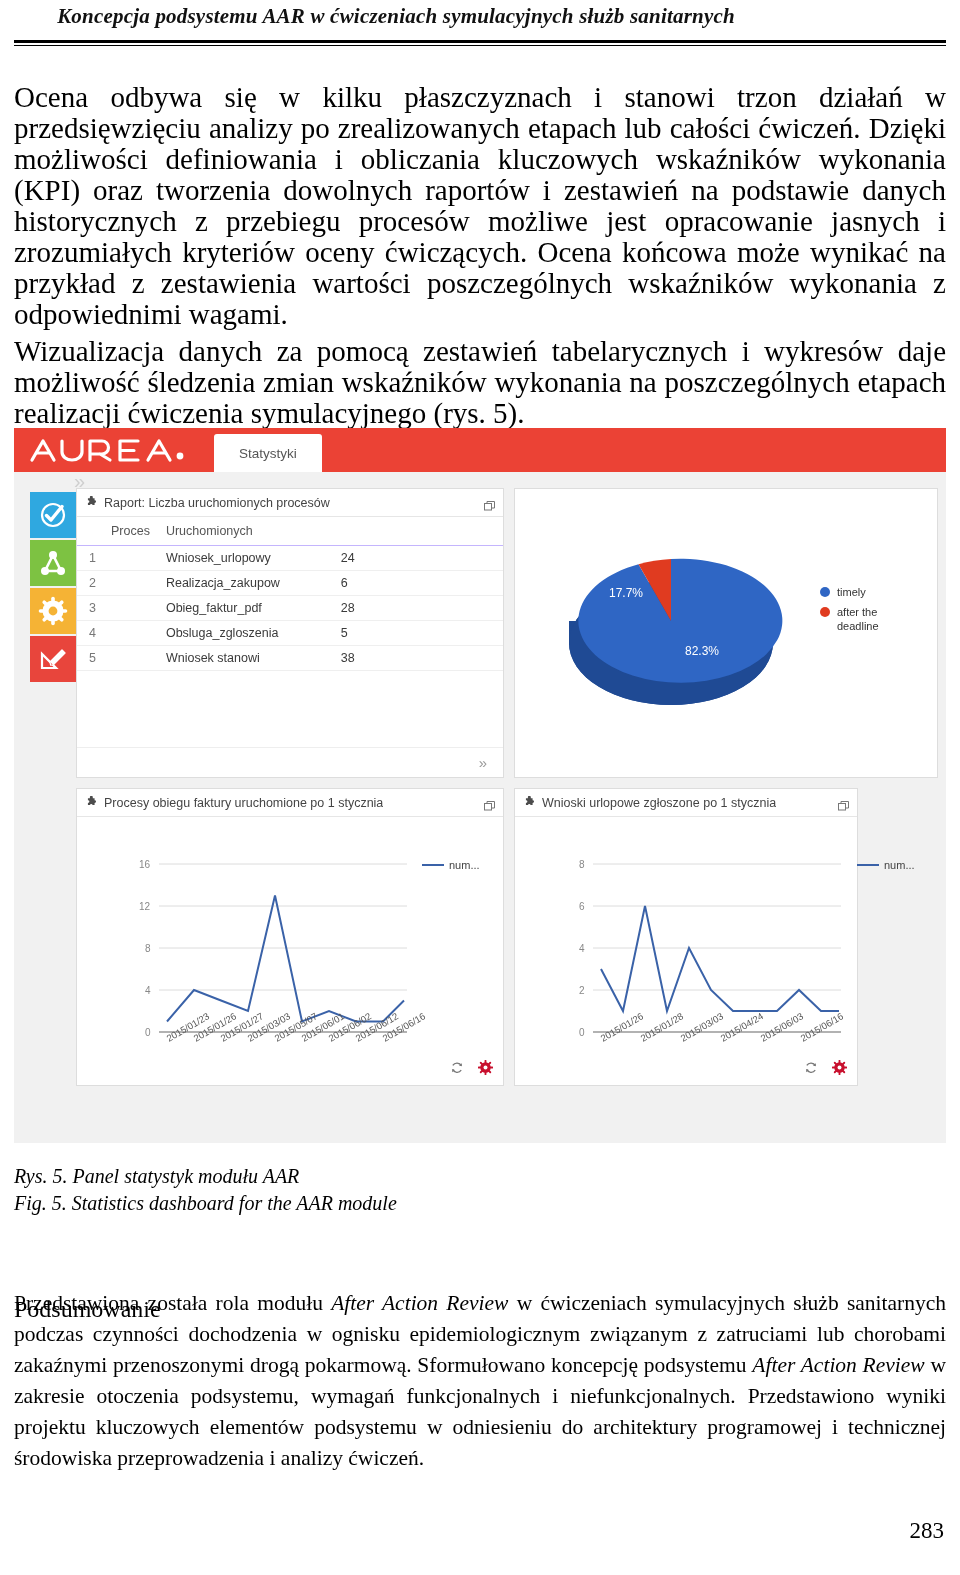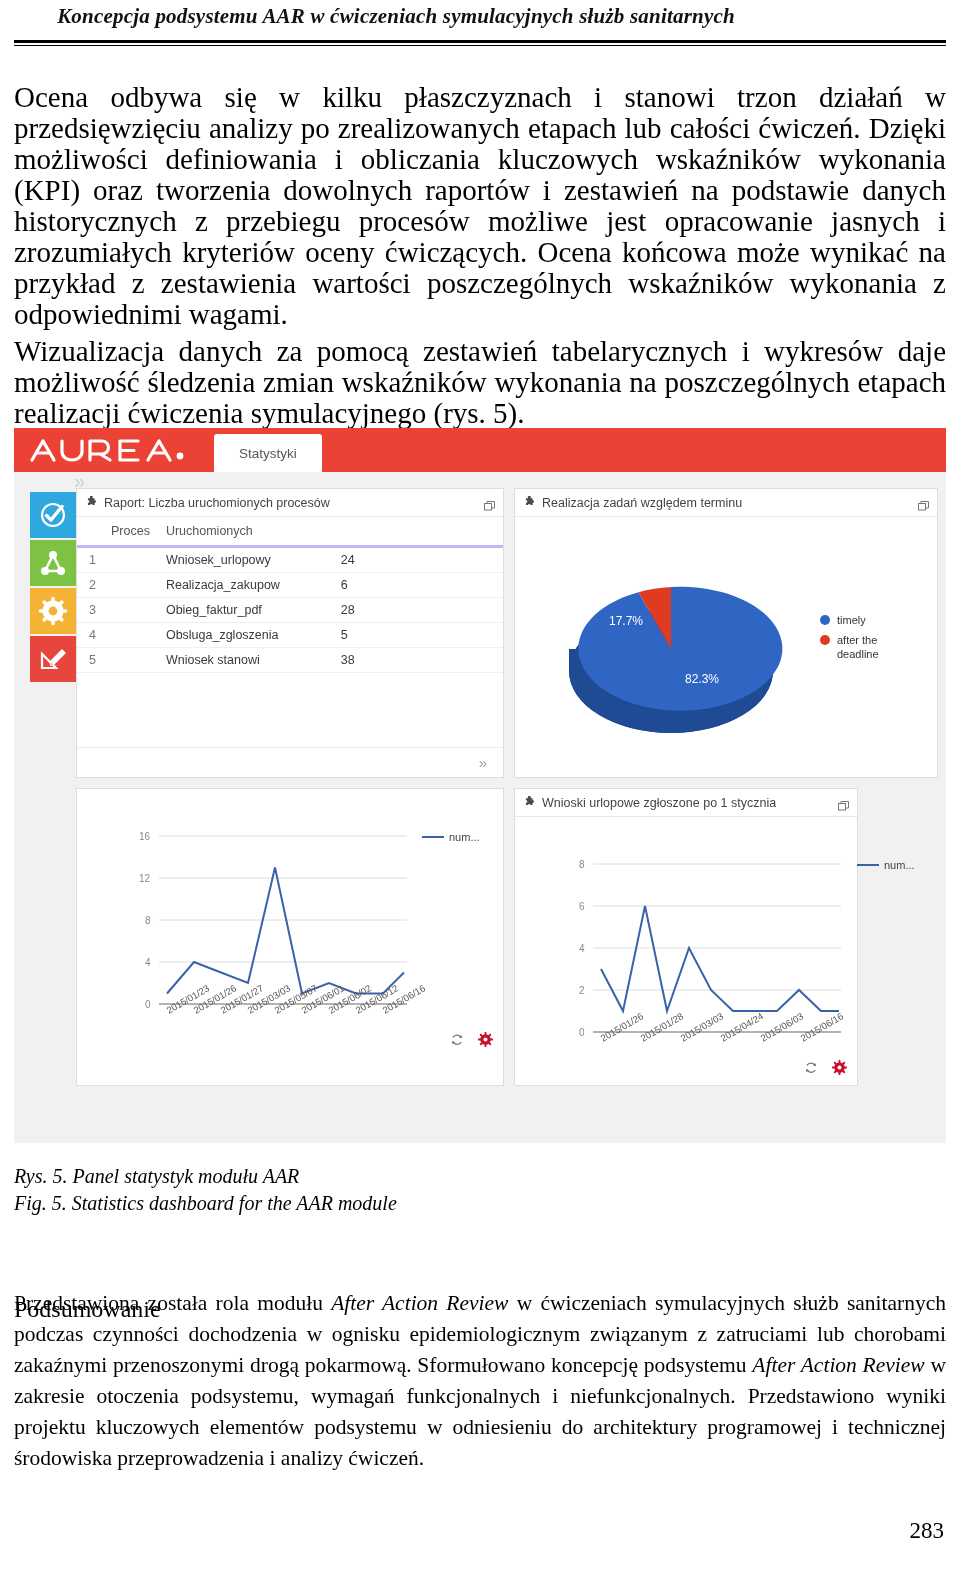--- a/index.html
+++ b/index.html
@@ -350,20 +350,6 @@
       </div>
 
       <div class="panel p-tr">
-        <div class="phead">
-          <span class="puzzle">
-            <svg width="13" height="13" viewBox="0 0 16 16">
-              <path d="M6 1.5 a1.8 1.8 0 0 1 3.6 0 v1.3 h2.2 v2.3 a1.8 1.8 0 0 1 0 3.6 v2.3 h-2.4 a1.8 1.8 0 0 0 -3.4 0 H3.6 V8.7 a1.8 1.8 0 0 0 0 -3.6 V2.8 h2.4 z" fill="#4c4c4c"></path>
-            </svg>
-          </span>
-          <span class="ptitle">Realizacja zadań względem terminu</span>
-          <span class="maxi">
-            <svg width="11" height="10" viewBox="0 0 11 10">
-              <rect x="0.5" y="2.5" width="7" height="6.5" fill="none" stroke="#777" stroke-width="1"></rect>
-              <path d="M3 2.5 V0.5 H10.5 V7 H8" fill="none" stroke="#777" stroke-width="1"></path>
-            </svg>
-          </span>
-        </div>
         <div class="pbody">
           <div class="pie-wrap">
             <svg width="300" height="250" viewBox="0 0 300 250" style="position:absolute;left:6px;top:4px;">

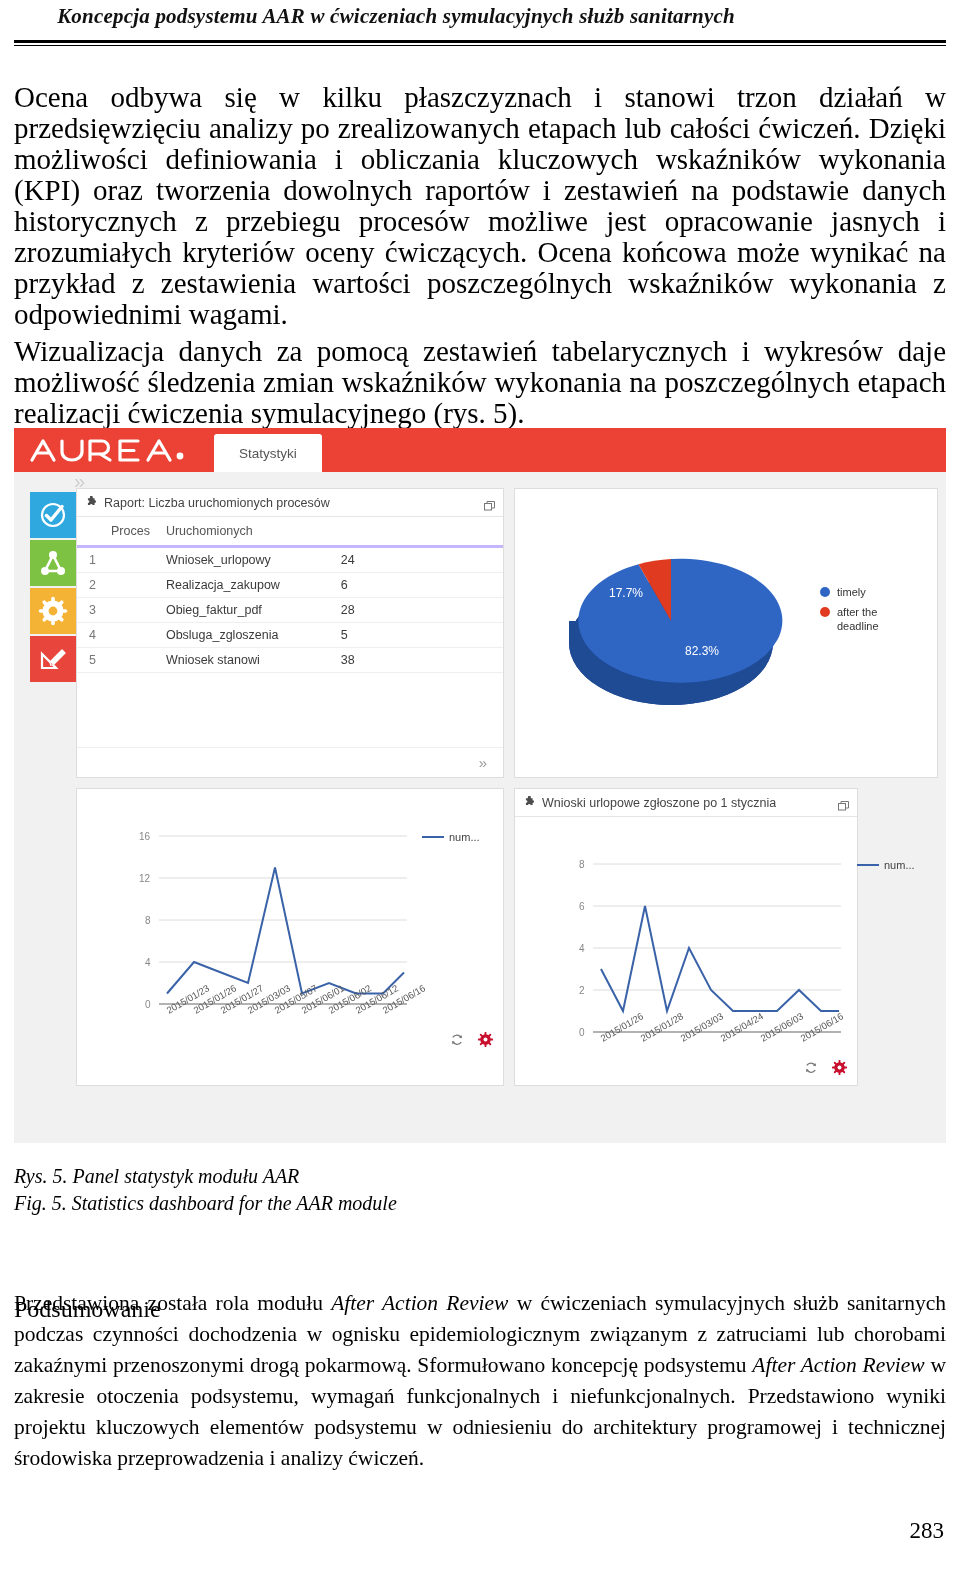--- a/index.html
+++ b/index.html
@@ -130,7 +130,7 @@
   table.rep th{
     text-align:left; font-weight:normal;
     color:#555; padding:7px 6px 7px 10px;
-    border-bottom:3px solid #c4b5fd;
+    border-bottom:1px solid #c4b5fd;
   }
   table.rep td{
     padding:5px 6px 5px 10px;

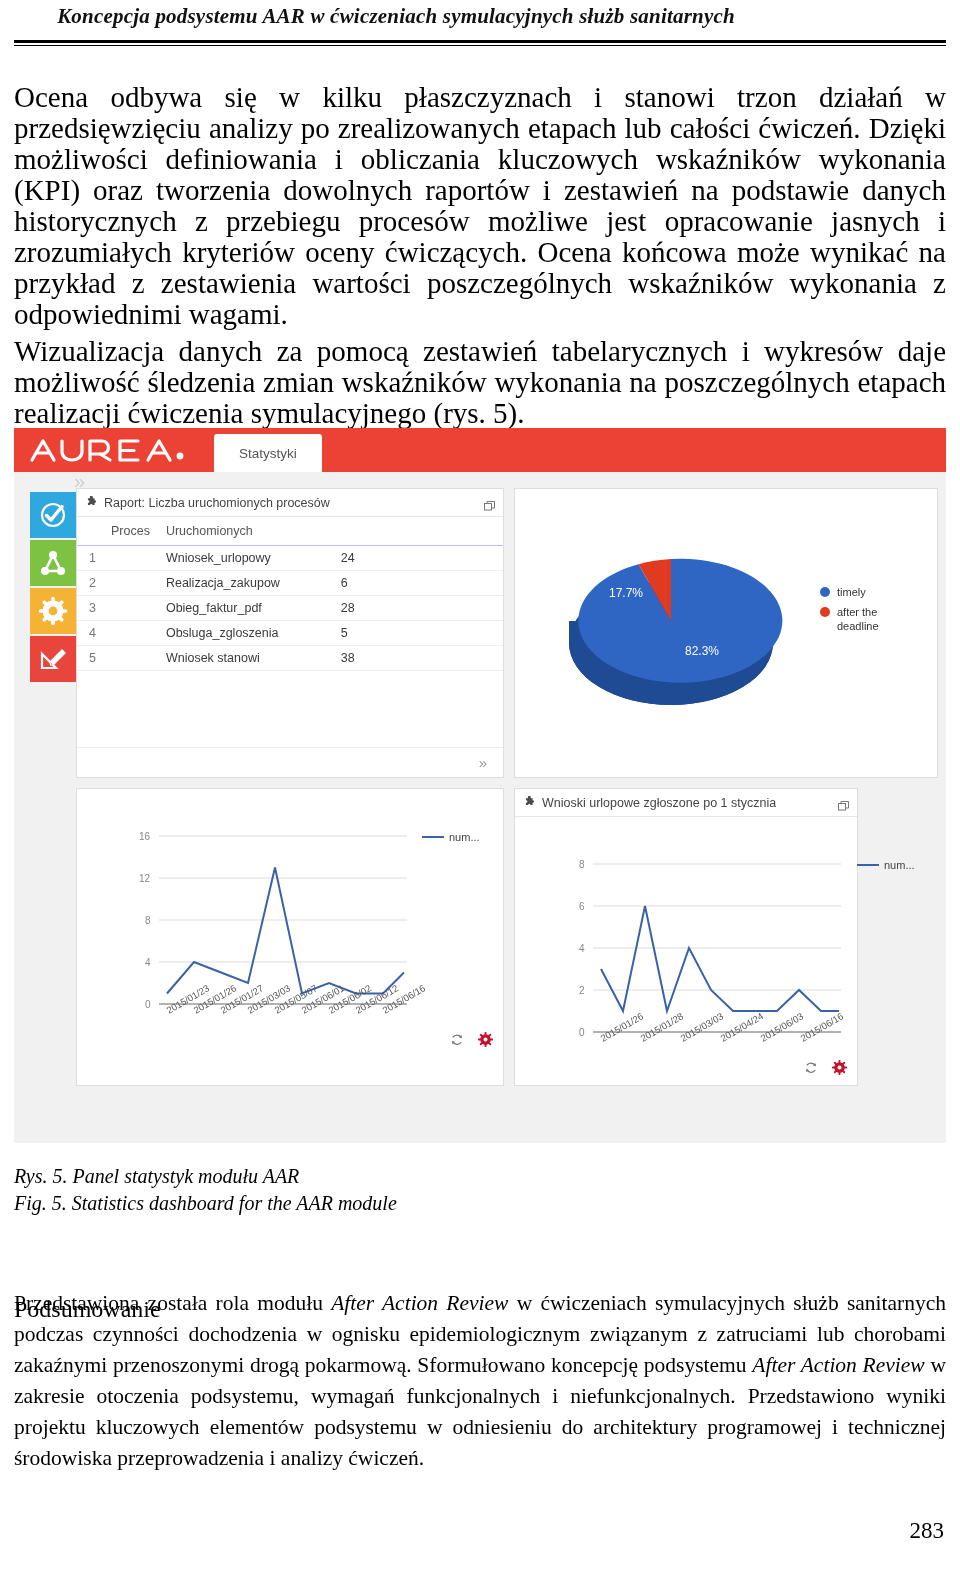--- a/index.html
+++ b/index.html
@@ -379,6 +379,20 @@
       </div>
 
       <div class="panel p-bl">
+        <div class="phead">
+          <span class="puzzle">
+            <svg width="13" height="13" viewBox="0 0 16 16">
+              <path d="M6 1.5 a1.8 1.8 0 0 1 3.6 0 v1.3 h2.2 v2.3 a1.8 1.8 0 0 1 0 3.6 v2.3 h-2.4 a1.8 1.8 0 0 0 -3.4 0 H3.6 V8.7 a1.8 1.8 0 0 0 0 -3.6 V2.8 h2.4 z" fill="#4c4c4c"></path>
+            </svg>
+          </span>
+          <span class="ptitle">Procesy obiegu faktury uruchomione po 1 stycznia</span>
+          <span class="maxi">
+            <svg width="11" height="10" viewBox="0 0 11 10">
+              <rect x="0.5" y="2.5" width="7" height="6.5" fill="none" stroke="#777" stroke-width="1"></rect>
+              <path d="M3 2.5 V0.5 H10.5 V7 H8" fill="none" stroke="#777" stroke-width="1"></path>
+            </svg>
+          </span>
+        </div>
         <div class="pbody">
           <svg class="chart-svg" width="426" height="268" viewBox="0 0 426 268">
             <g font-family="Liberation Sans, sans-serif" font-size="10" fill="#888">

